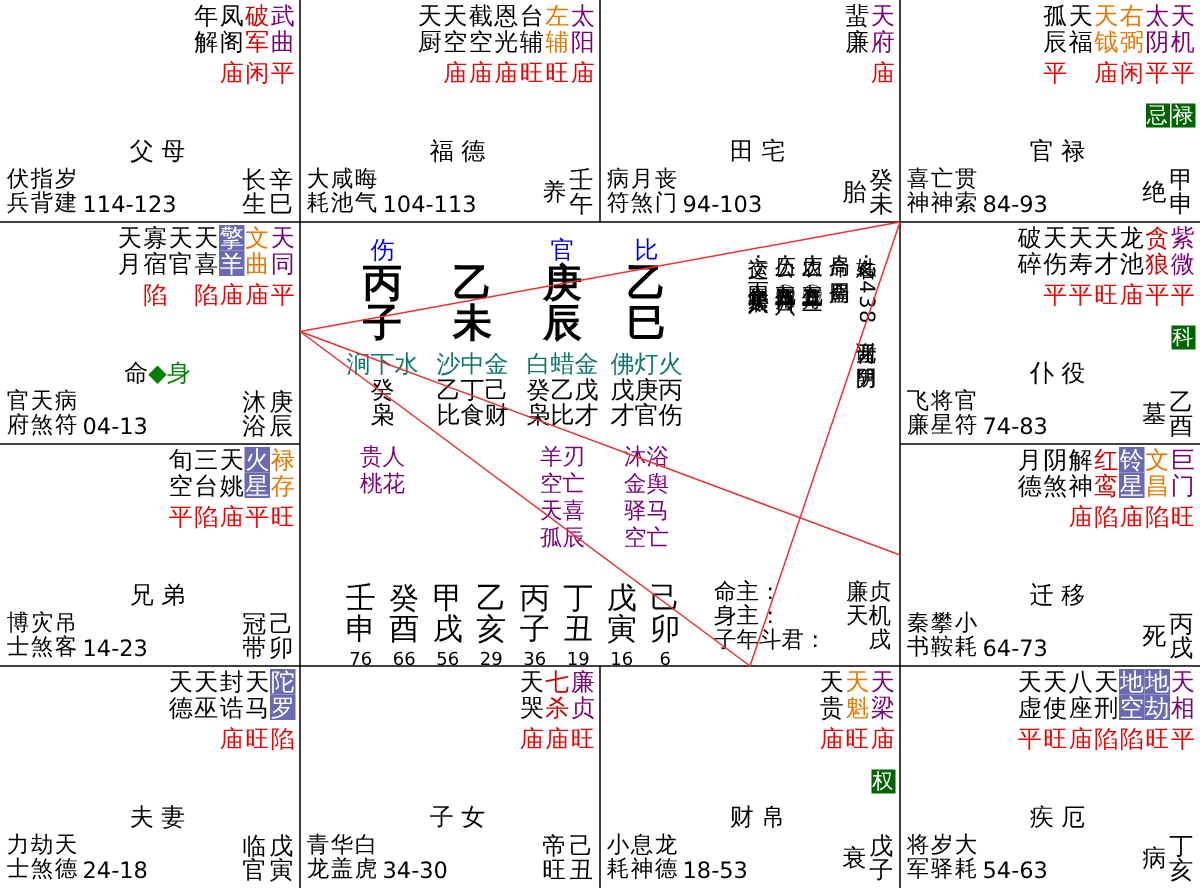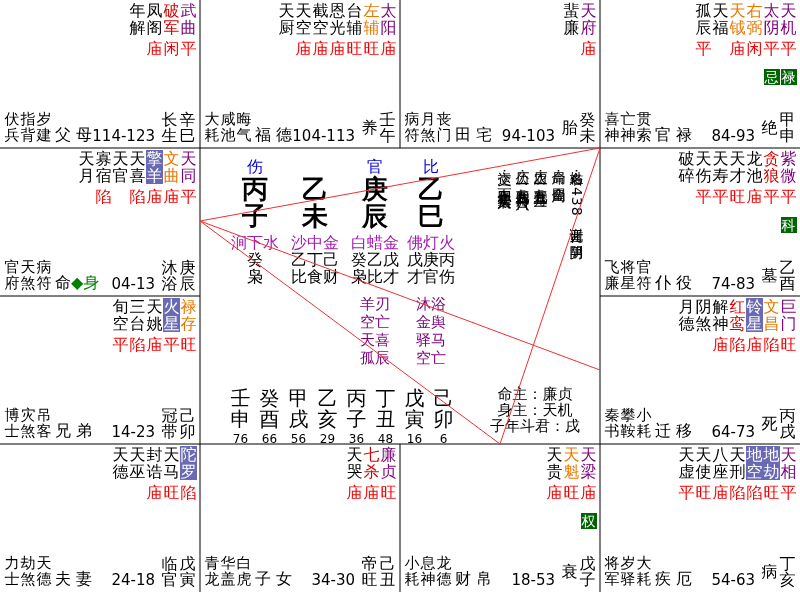--- a/index.html
+++ b/index.html
@@ -16,7 +16,7 @@
   .gb{margin:12px auto 0 auto;background:#006400;color:#fff;width:16px;height:16px;line-height:16px;font-size:14px;}
   .petty{position:absolute;left:4px;bottom:5px;display:flex;}
   .pcol{width:16px;font-size:15px;line-height:16px;text-align:center;}
-  .pname{position:absolute;left:55px;bottom:5px;width:100px;text-align:left;font-size:16px;line-height:16px;}
+  .pname{position:absolute;left:55px;bottom:39px;width:100px;text-align:center;font-size:16px;line-height:16px;}
   .pname .grn{color:#008000;}
   .prange{position:absolute;left:55px;bottom:3px;width:100px;text-align:right;font-size:15px;}
   .sgz{position:absolute;right:4px;bottom:4px;display:flex;}

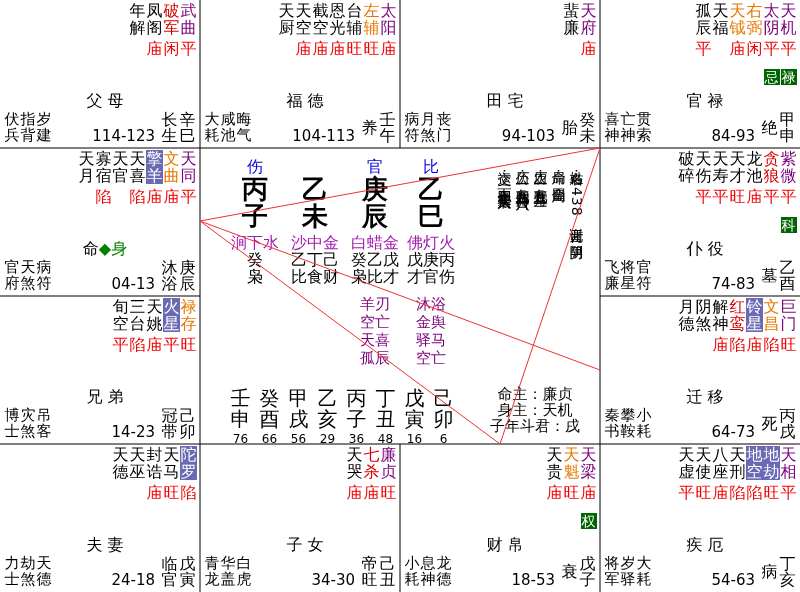--- a/index.html
+++ b/index.html
@@ -18,7 +18,7 @@
   .pcol{width:16px;font-size:15px;line-height:16px;text-align:center;}
   .pname{position:absolute;left:55px;bottom:39px;width:100px;text-align:center;font-size:16px;line-height:16px;}
   .pname .grn{color:#008000;}
-  .prange{position:absolute;left:55px;bottom:3px;width:100px;text-align:right;font-size:15px;}
+  .prange{position:absolute;left:55px;bottom:3px;width:100px;text-align:left;font-size:15px;}
   .sgz{position:absolute;right:4px;bottom:4px;display:flex;}
   .sgcol{width:17px;font-size:16px;line-height:16px;text-align:center;margin-left:1px;}
   .sgcol.one{padding-top:8px;}

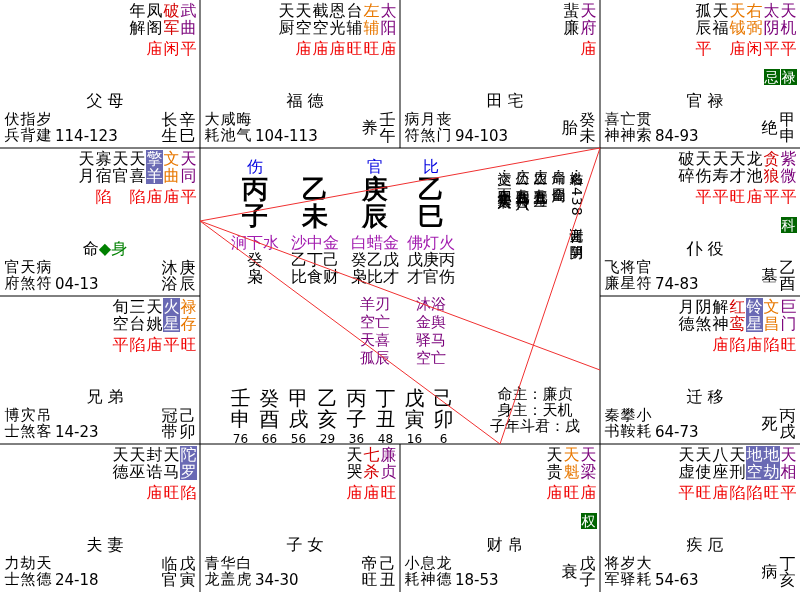--- a/index.html
+++ b/index.html
@@ -26,7 +26,7 @@
   .pillar{position:absolute;top:10px;width:56px;text-align:center;}
   .pgod{height:18px;font-size:16px;line-height:18px;color:#0000e0;}
   .pgan{font-size:26px;line-height:27px;font-weight:600;}
-  .nayin{margin-top:4px;font-size:16px;line-height:17px;color:#a21caf;}
+  .nayin{margin-top:4px;font-size:16px;line-height:17px;color:#0f766e;}
   .hid,.hgods{font-size:16px;line-height:17px;}
   .pnotes{margin-top:10px;color:#7a007a;font-size:15px;line-height:18px;}
   .dayun{position:absolute;left:26px;top:240px;display:flex;}

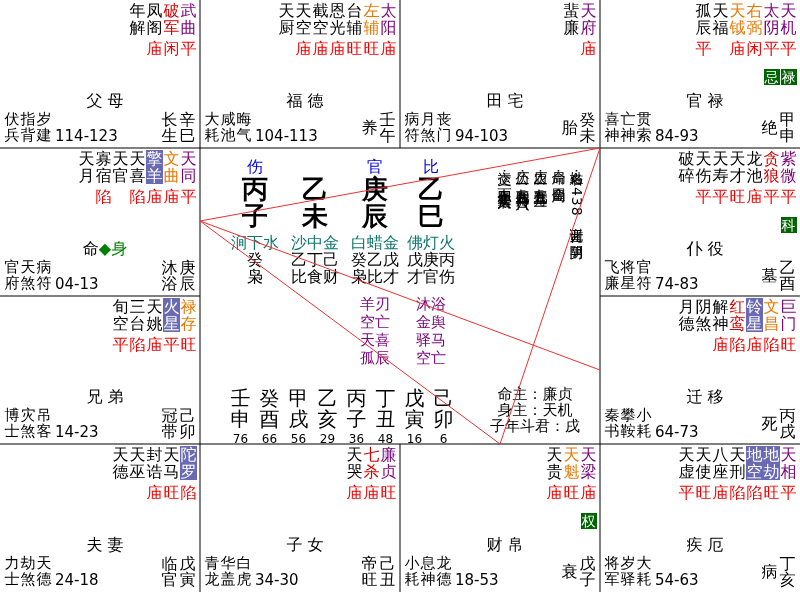--- a/index.html
+++ b/index.html
@@ -724,6 +724,10 @@
         <div class="nayin">涧下水</div>
         <div class="hid">癸</div>
         <div class="hgods">枭</div>
+        <div class="pnotes">
+          <div>贵人</div>
+          <div>桃花</div>
+        </div>
       </div>
       <div class="pillar" style="left: 87px;">
         <div class="pgod">&nbsp;</div>

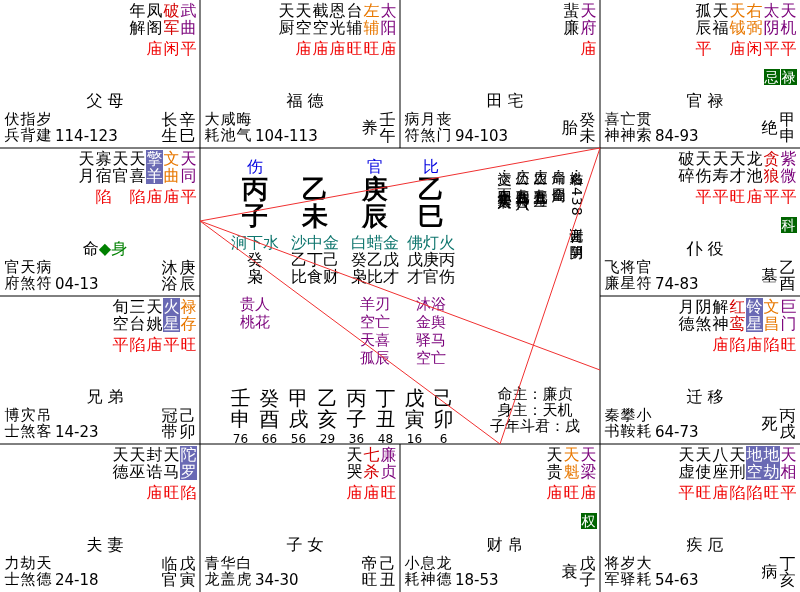--- a/index.html
+++ b/index.html
@@ -36,7 +36,7 @@
   .infos{position:absolute;left:296px;top:12px;display:flex;height:348px;}
   .icol{writing-mode:vertical-rl;width:18px;font-size:14px;line-height:18px;letter-spacing:1px;}
   .masters{position:absolute;left:276px;top:238px;width:118px;font-size:15px;line-height:16px;}
-  .mrow{display:flex;justify-content:center;}
+  .mrow{display:flex;justify-content:space-between;}
 </style>
 </head>
 <body>

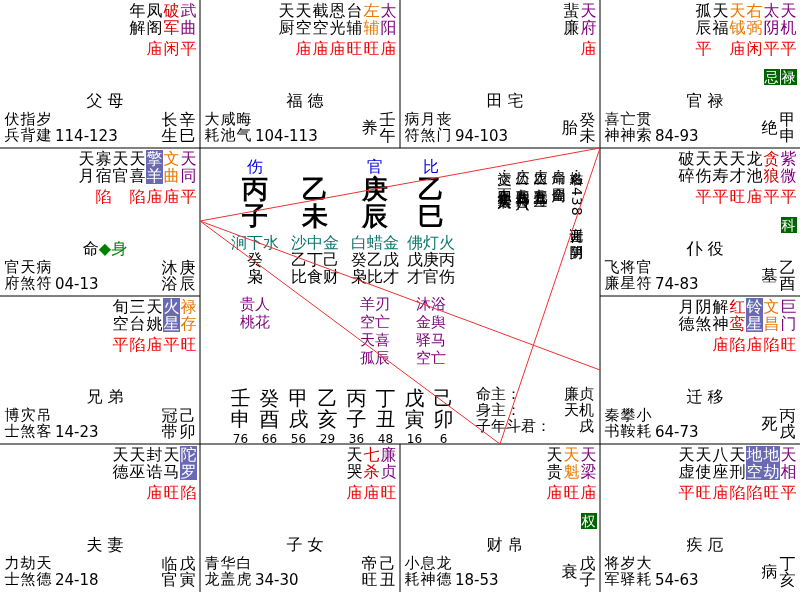--- a/index.html
+++ b/index.html
@@ -794,7 +794,7 @@
         <div class="dycol">
           <div class="dygz">丁</div>
           <div class="dygz">丑</div>
-          <div class="dyage">48</div>
+          <div class="dyage">19</div>
         </div>
         <div class="dycol">
           <div class="dygz">戊</div>

